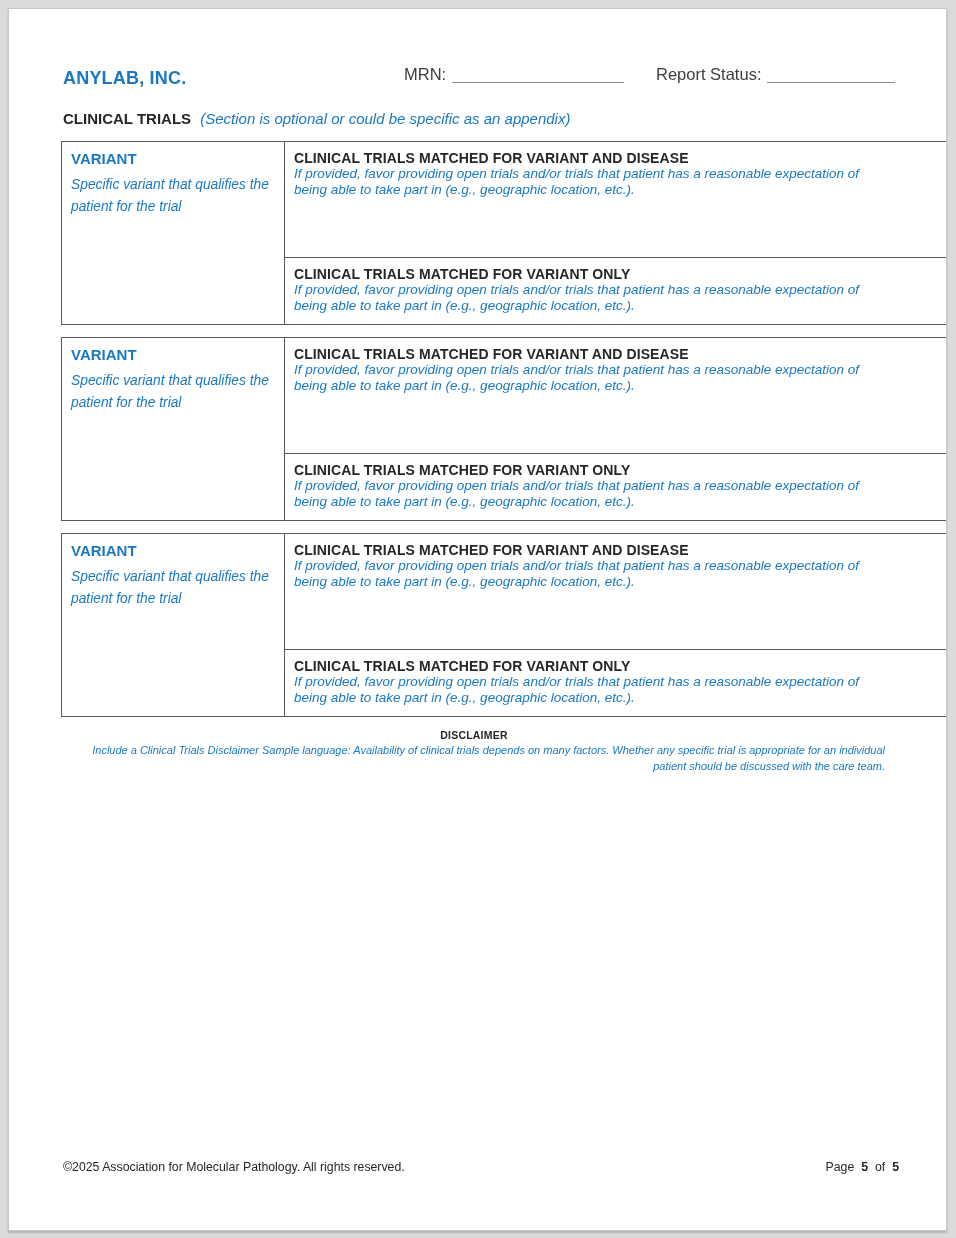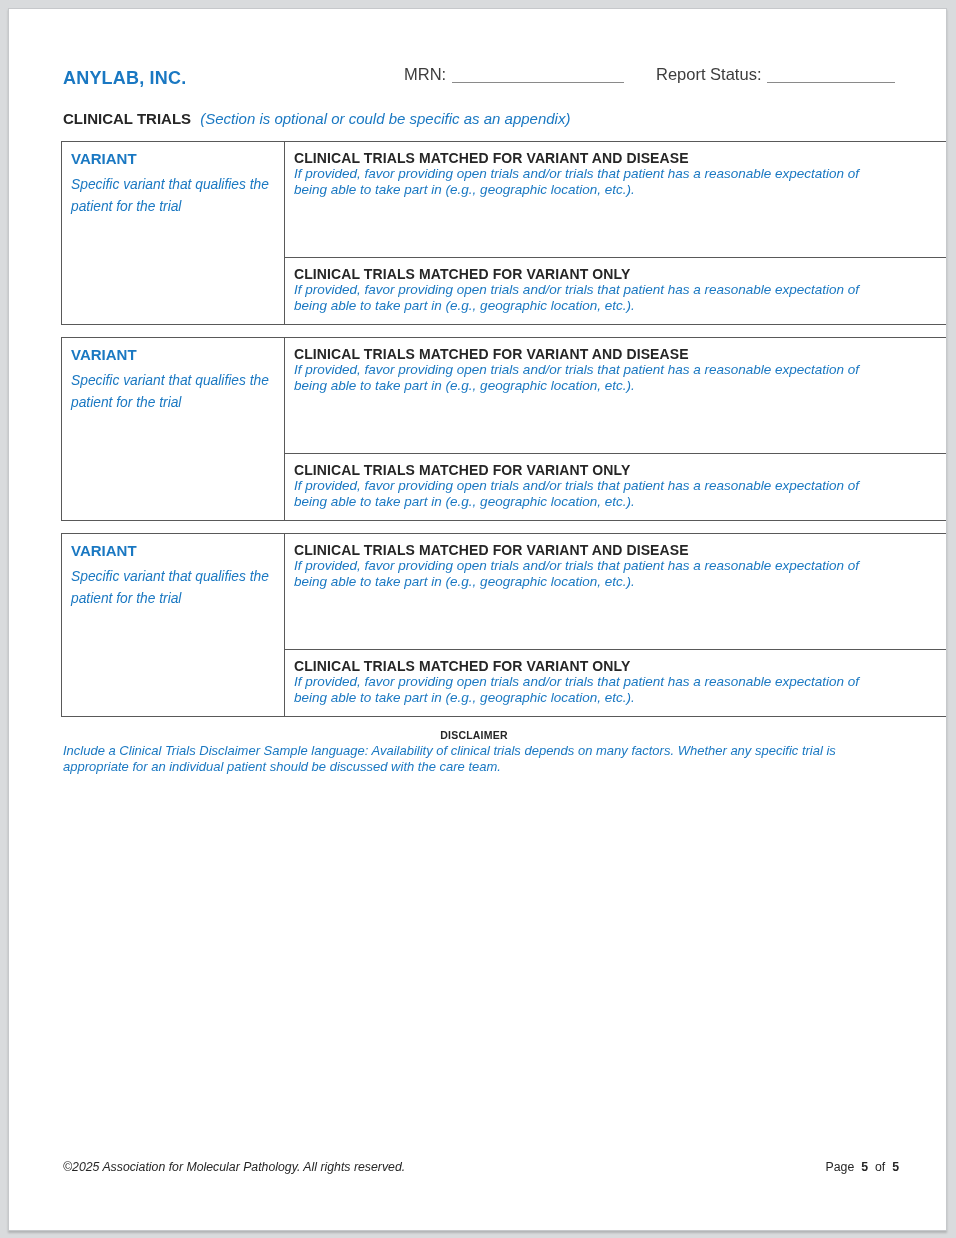--- a/index.html
+++ b/index.html
@@ -123,10 +123,11 @@
   }
   .disclaimer-text {
     margin-top: 2px;
-    font-size: 13px;
+    font-size: 11px;
     font-style: italic;
     color: #1a78c2;
     line-height: 15.5px;
+    text-align: right;
   }
   
   .footer {

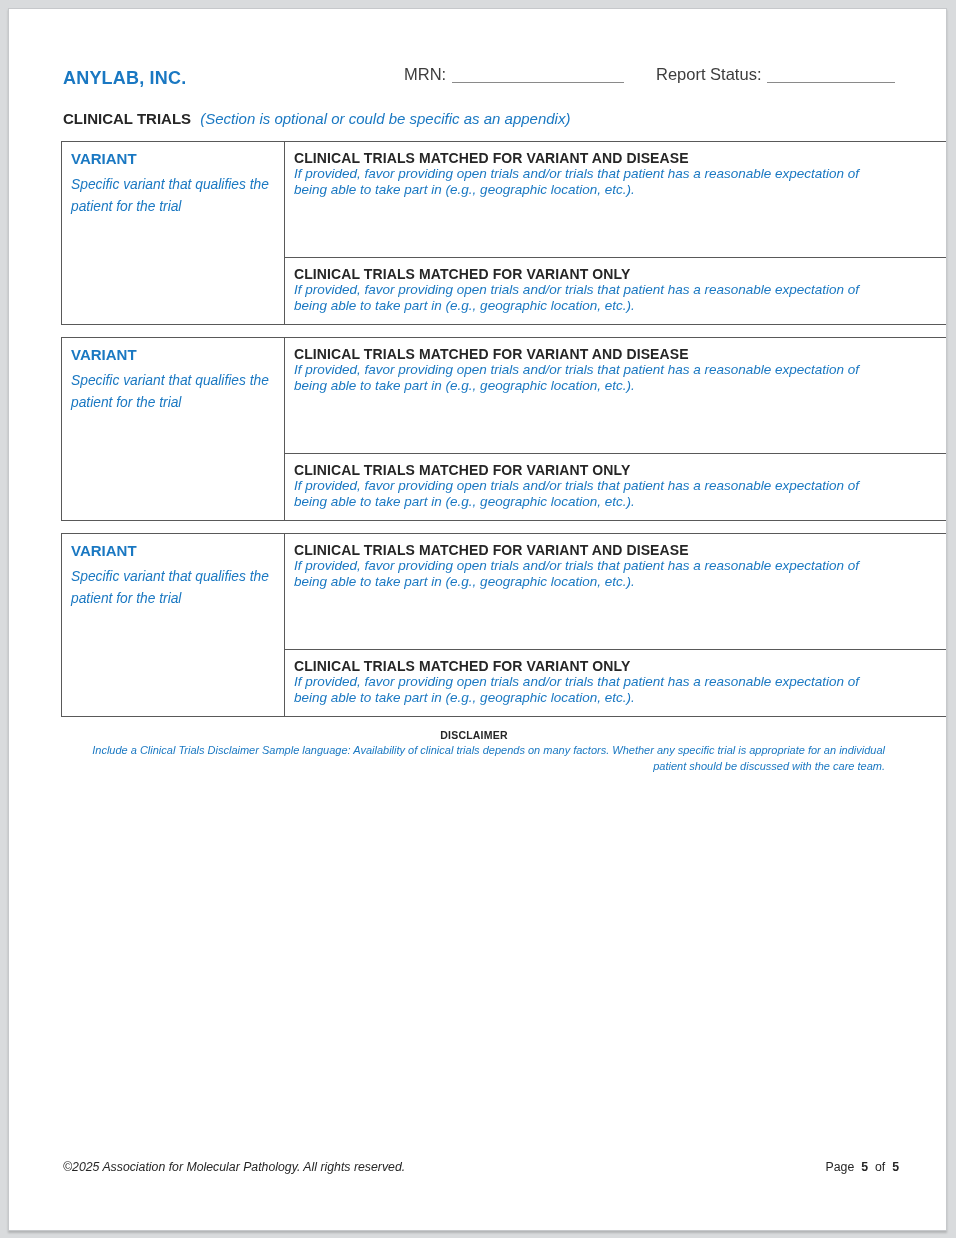--- a/index.html
+++ b/index.html
@@ -141,7 +141,7 @@
     font-size: 12.3px;
     color: #262626;
   }
-  .copyright { font-style: italic; }
+  .copyright { }
   .pagination { white-space: nowrap; }
   .pagination .num { font-weight: bold; }
   .pagination span + span { margin-left: 3.5px; }

